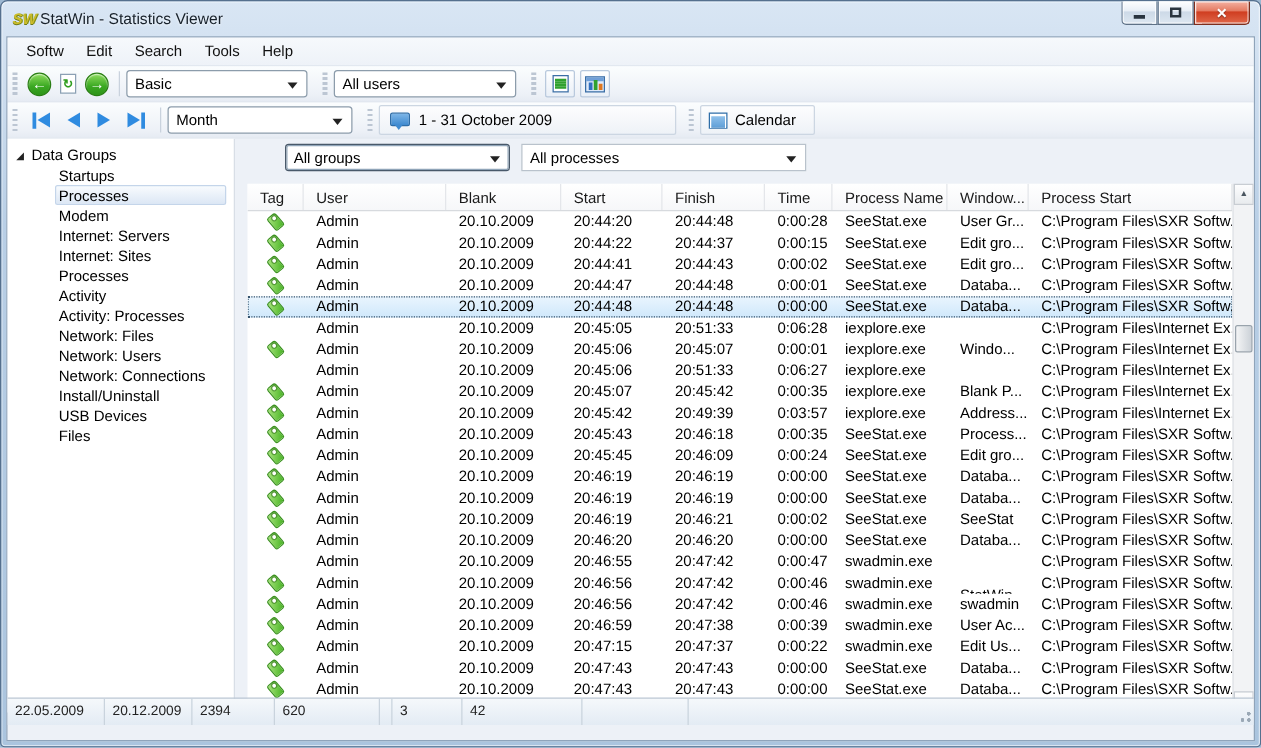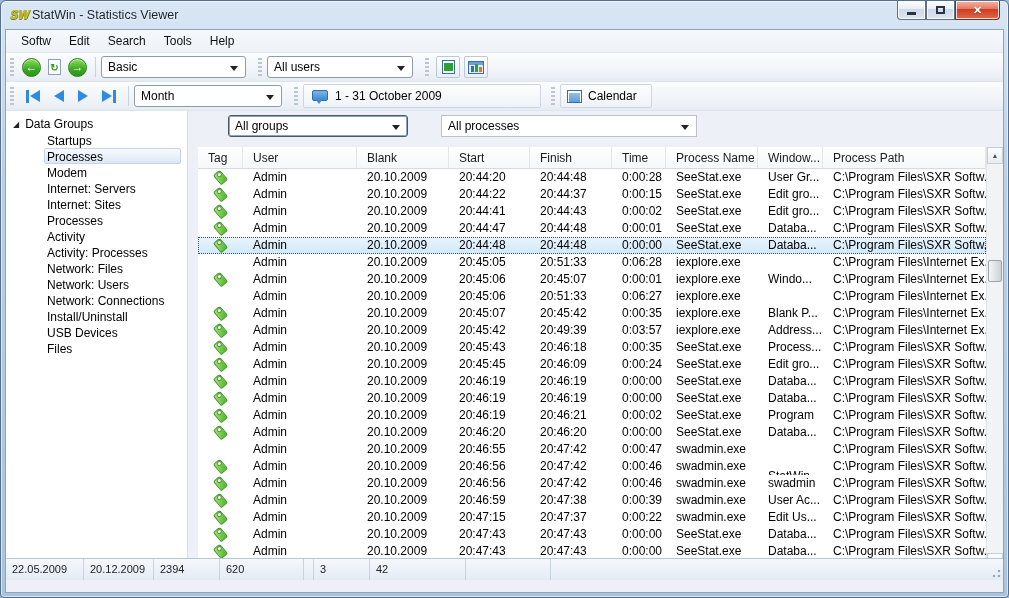--- a/index.html
+++ b/index.html
@@ -102,7 +102,7 @@
   .content { position:absolute; left:192px; top:0; right:0; bottom:0; }
   .filterrow { position:absolute; top:4px; left:8px; right:0; height:24px; display:flex; gap:9px; }
   .filter-groups { width:180px; }
-  .filter-process { width:256px;margin-left:24px; }
+  .filter-process { width:228px; }
 
   .grid { position:absolute; top:36px; left:0; right:17px; bottom:0; background:#fff; overflow:hidden; }
   .gridhead { display:flex; height:22px; background:linear-gradient(#ffffff,#f6f7f9);

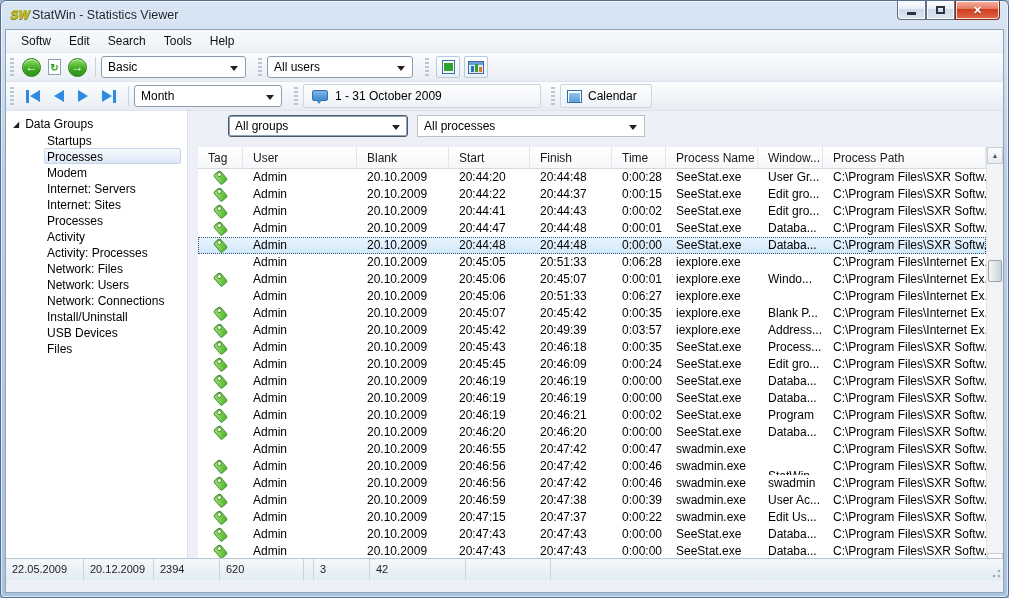--- a/index.html
+++ b/index.html
@@ -289,7 +289,7 @@
               <div class="hcell" style="width: 54px;">Time</div>
               <div class="hcell" style="width: 92px;">Process Name</div>
               <div class="hcell" style="width: 65px;">Window...</div>
-              <div class="hcell" style="width: auto; flex: 1 1 0%;">Process Path</div>
+              <div class="hcell" style="width: auto; flex: 1 1 0%;">Process Start</div>
             </div>
           <div class="gridbody">
               <div class="grow">

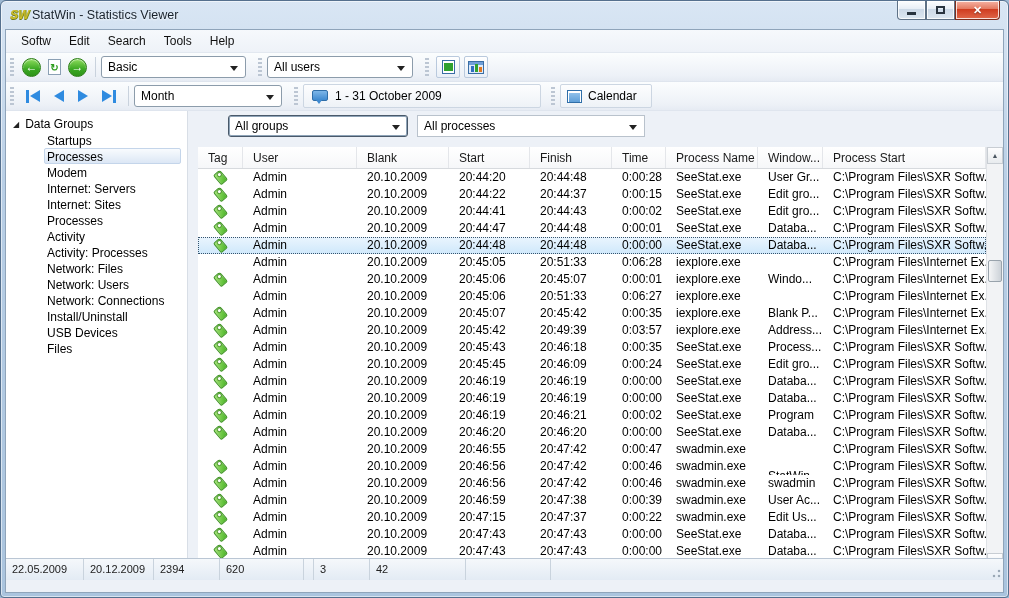--- a/index.html
+++ b/index.html
@@ -480,7 +480,7 @@
                 <div class="gcell" style="width: 82px;">20:46:21</div>
                 <div class="gcell" style="width: 54px;">0:00:02</div>
                 <div class="gcell" style="width: 92px;">SeeStat.exe</div>
-                <div class="gcell" style="width: 65px;">Program</div>
+                <div class="gcell" style="width: 65px;">SeeStat</div>
                 <div class="gcell" style="width: auto; flex: 1 1 0%;">C:\Program Files\SXR Softw...</div>
               </div>
               <div class="grow">

